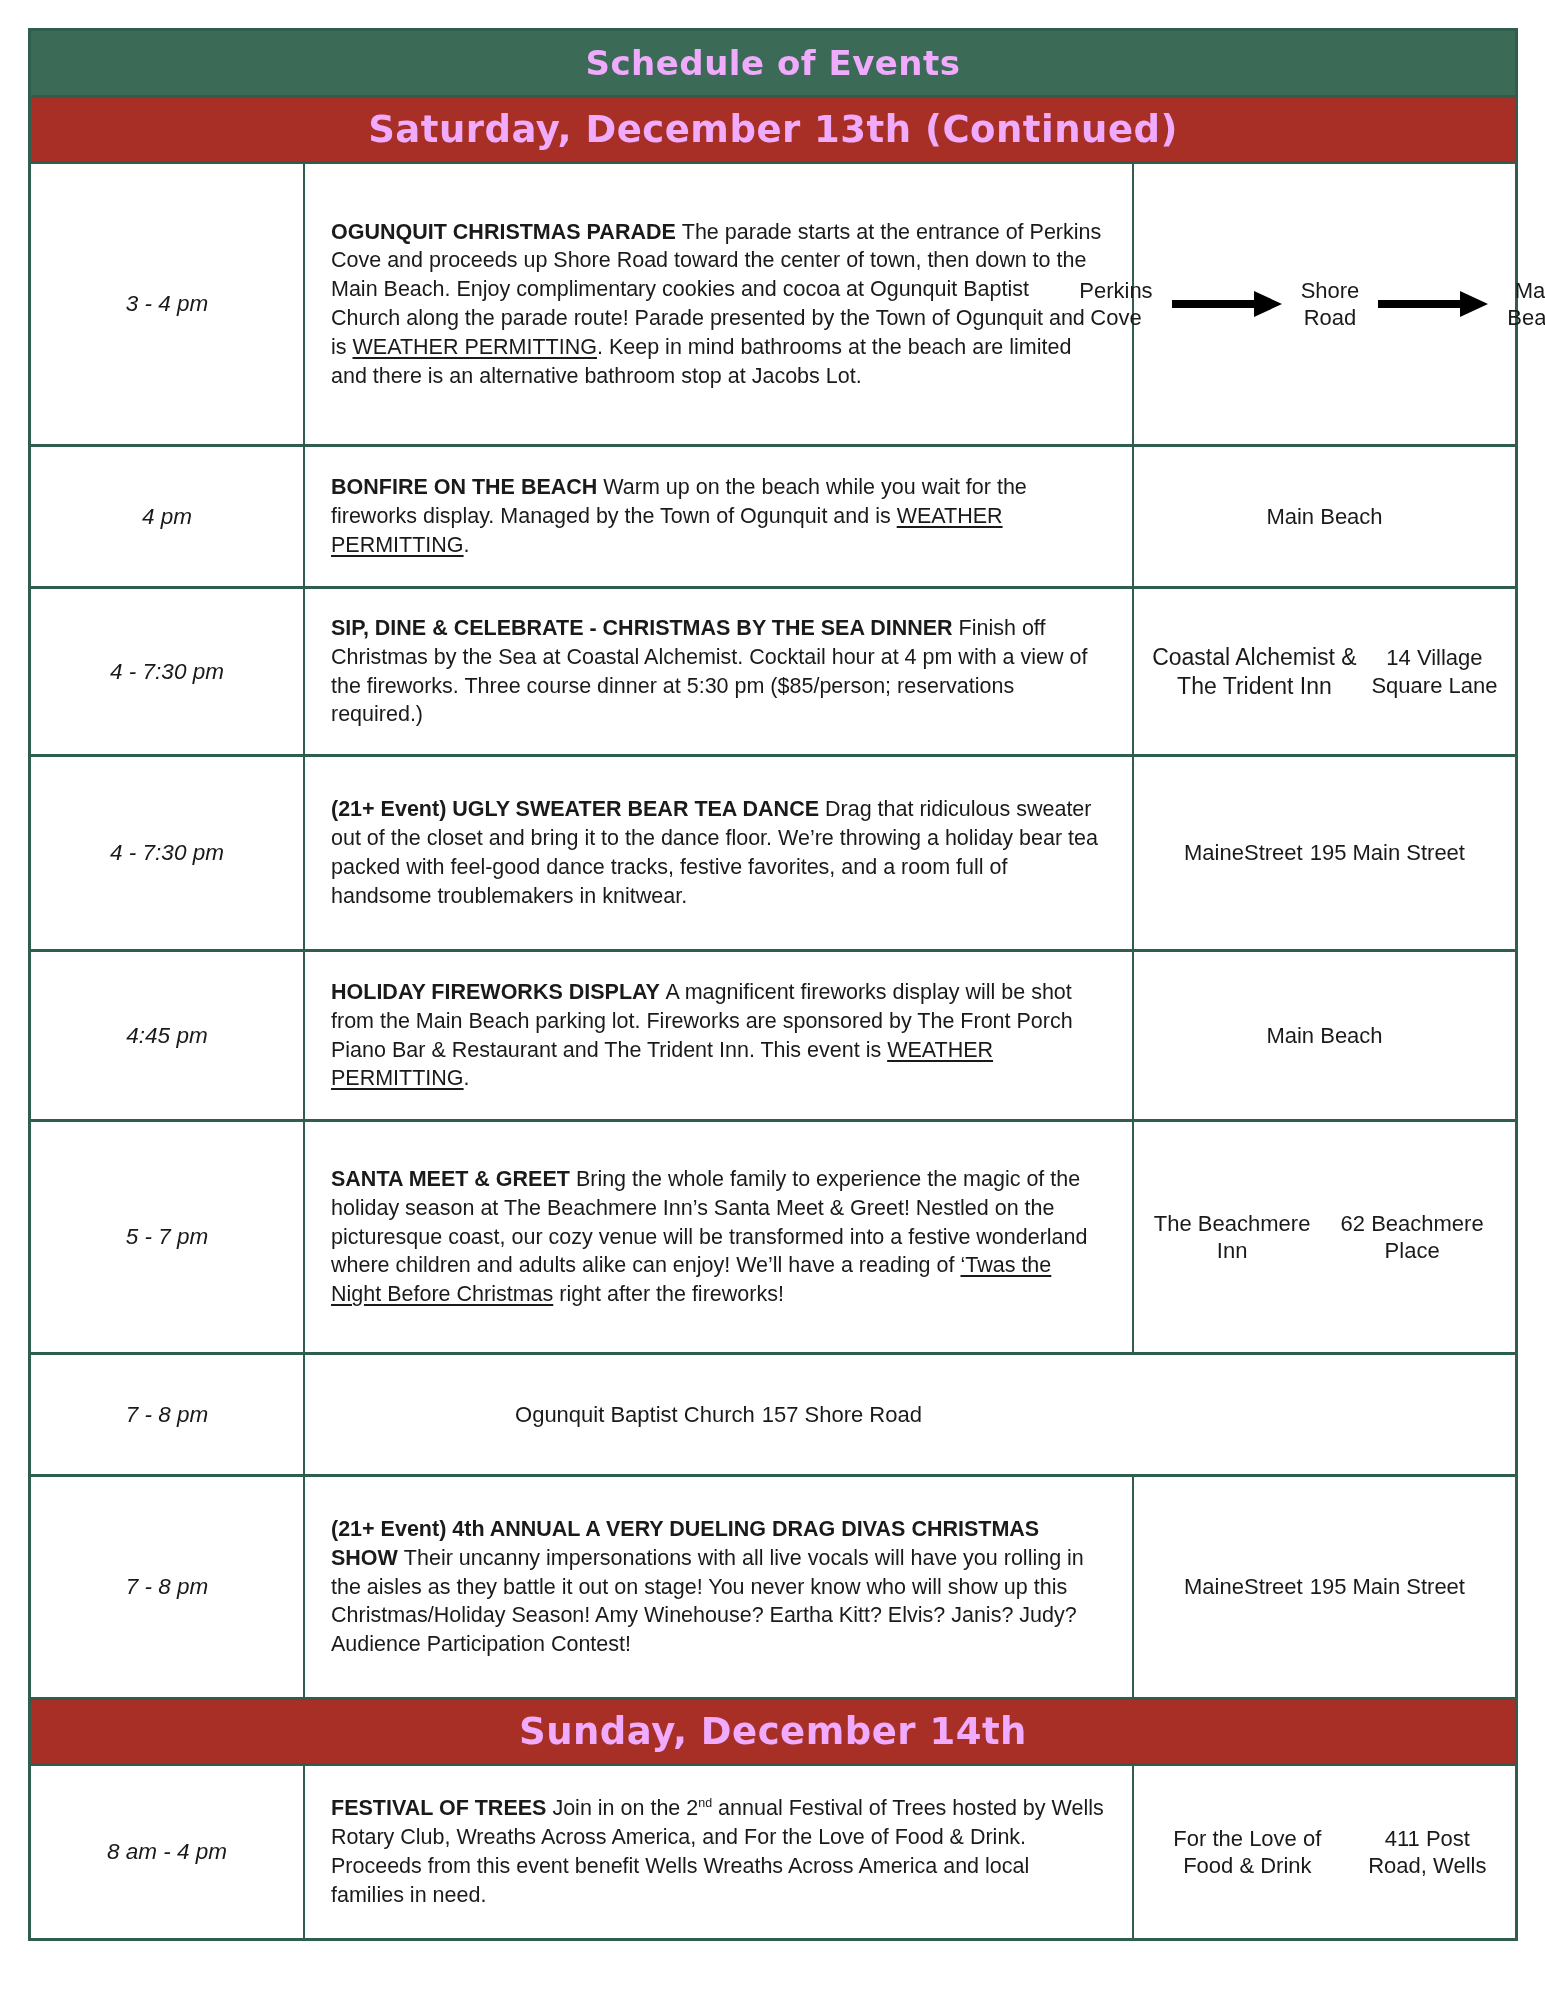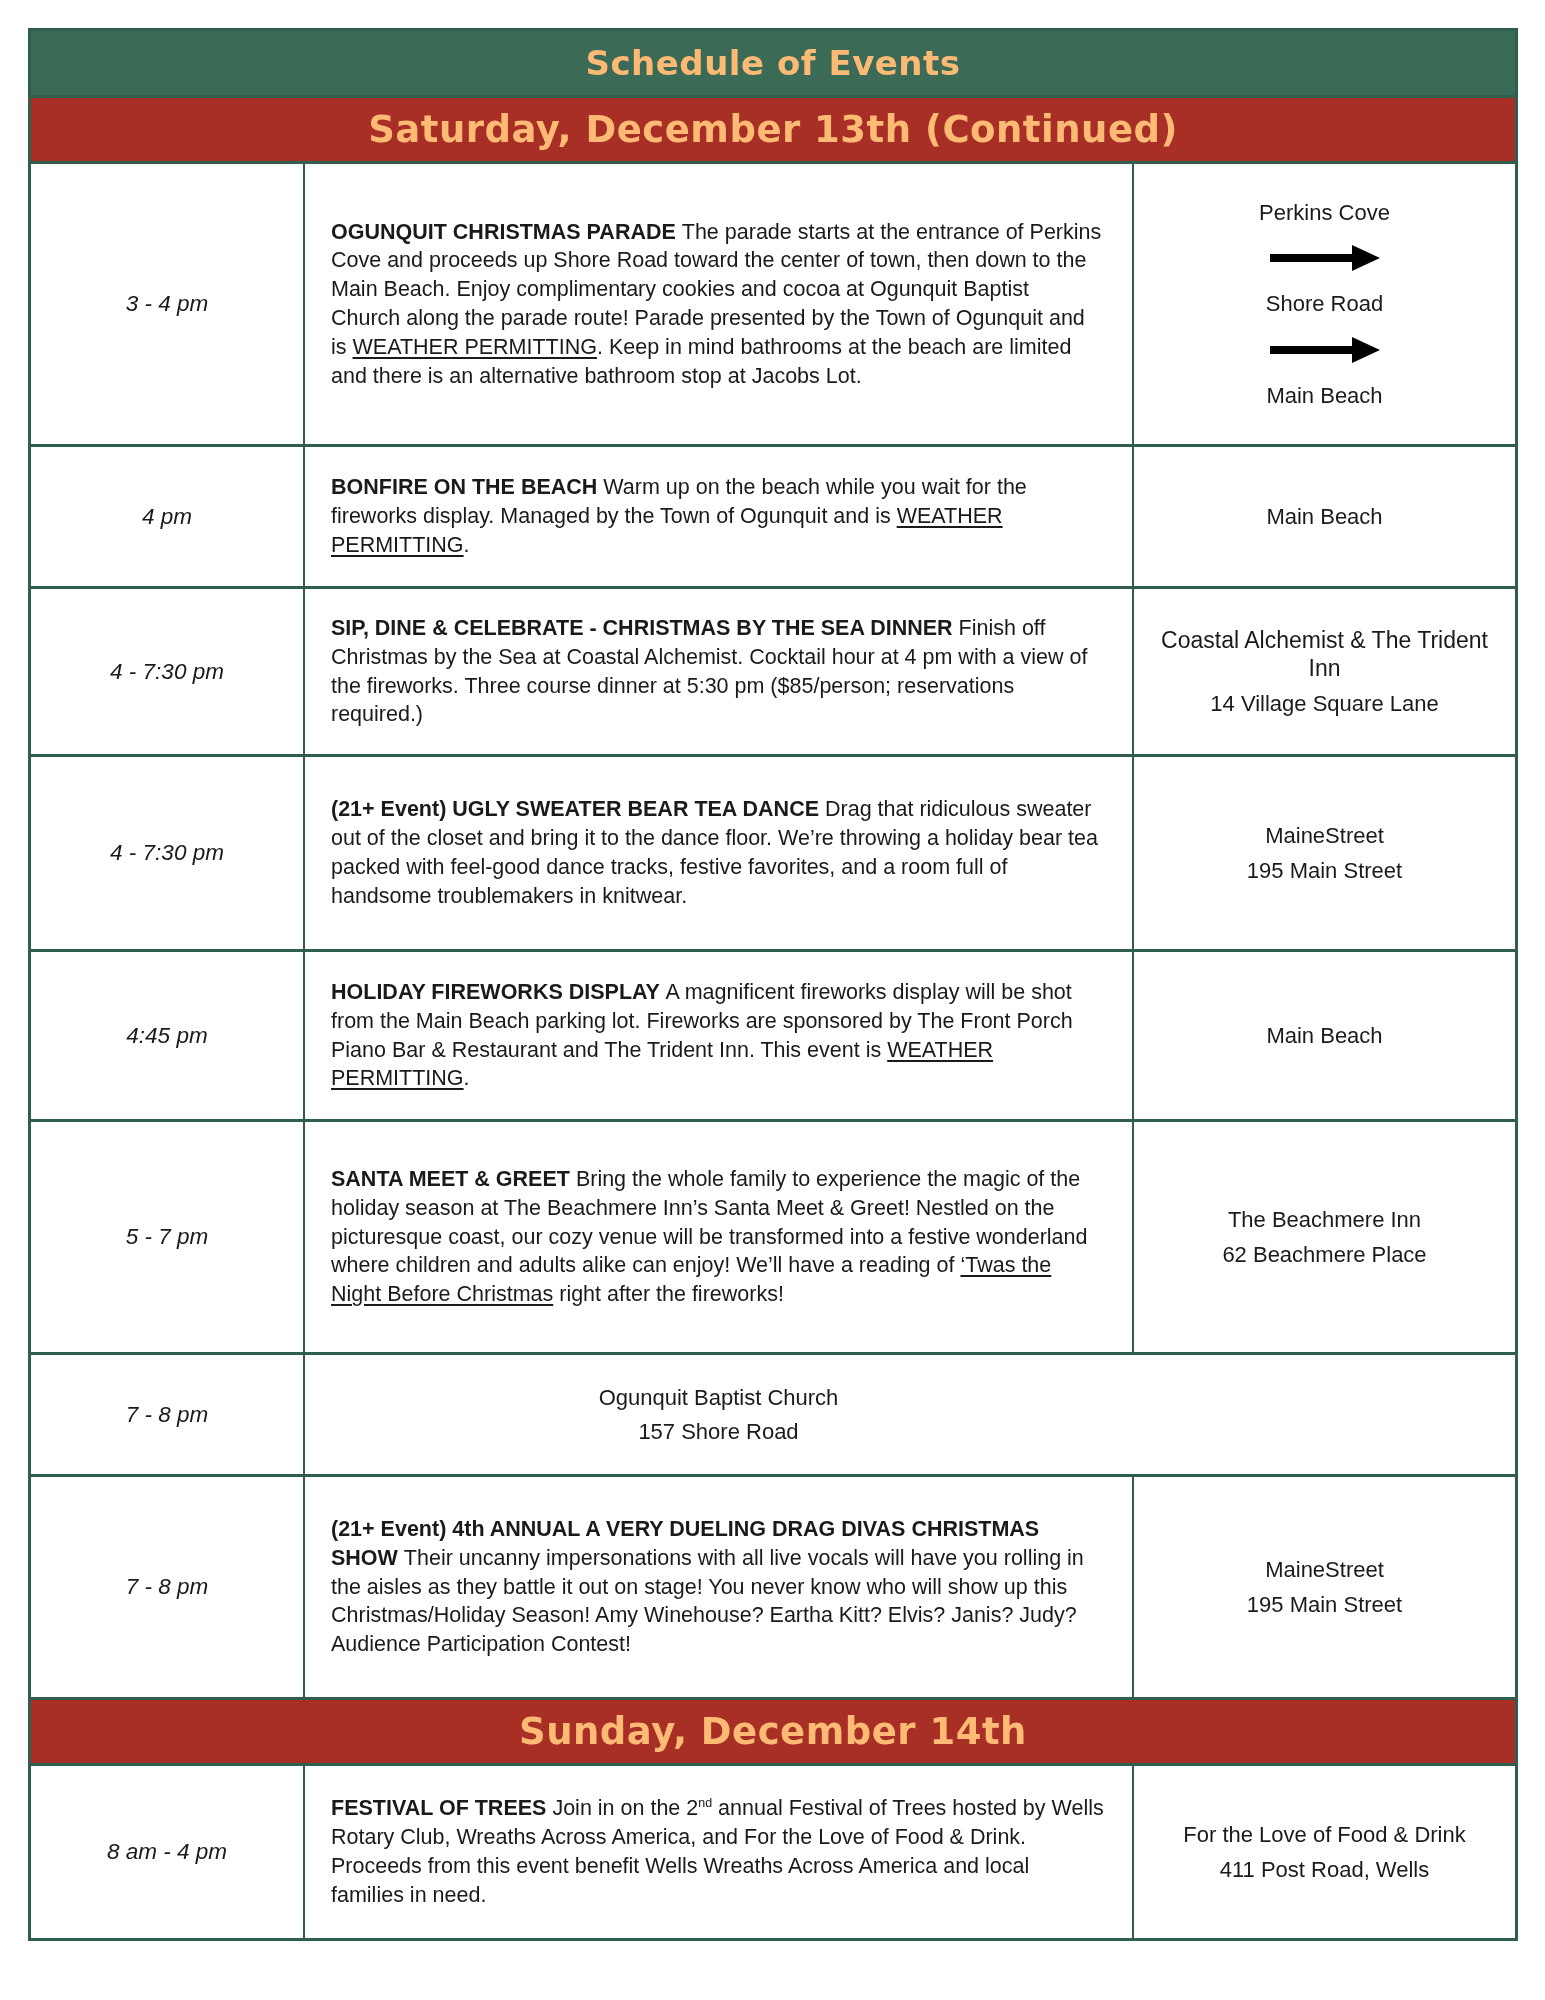--- a/index.html
+++ b/index.html
@@ -22,7 +22,7 @@
   }
   .banner{
     display:flex;align-items:center;justify-content:center;
-    color:#fdba74;
+    color:#f0abfc;
     font-family:"DejaVu Sans","Liberation Sans",sans-serif;
     font-weight:bold;
     letter-spacing:0.5px;

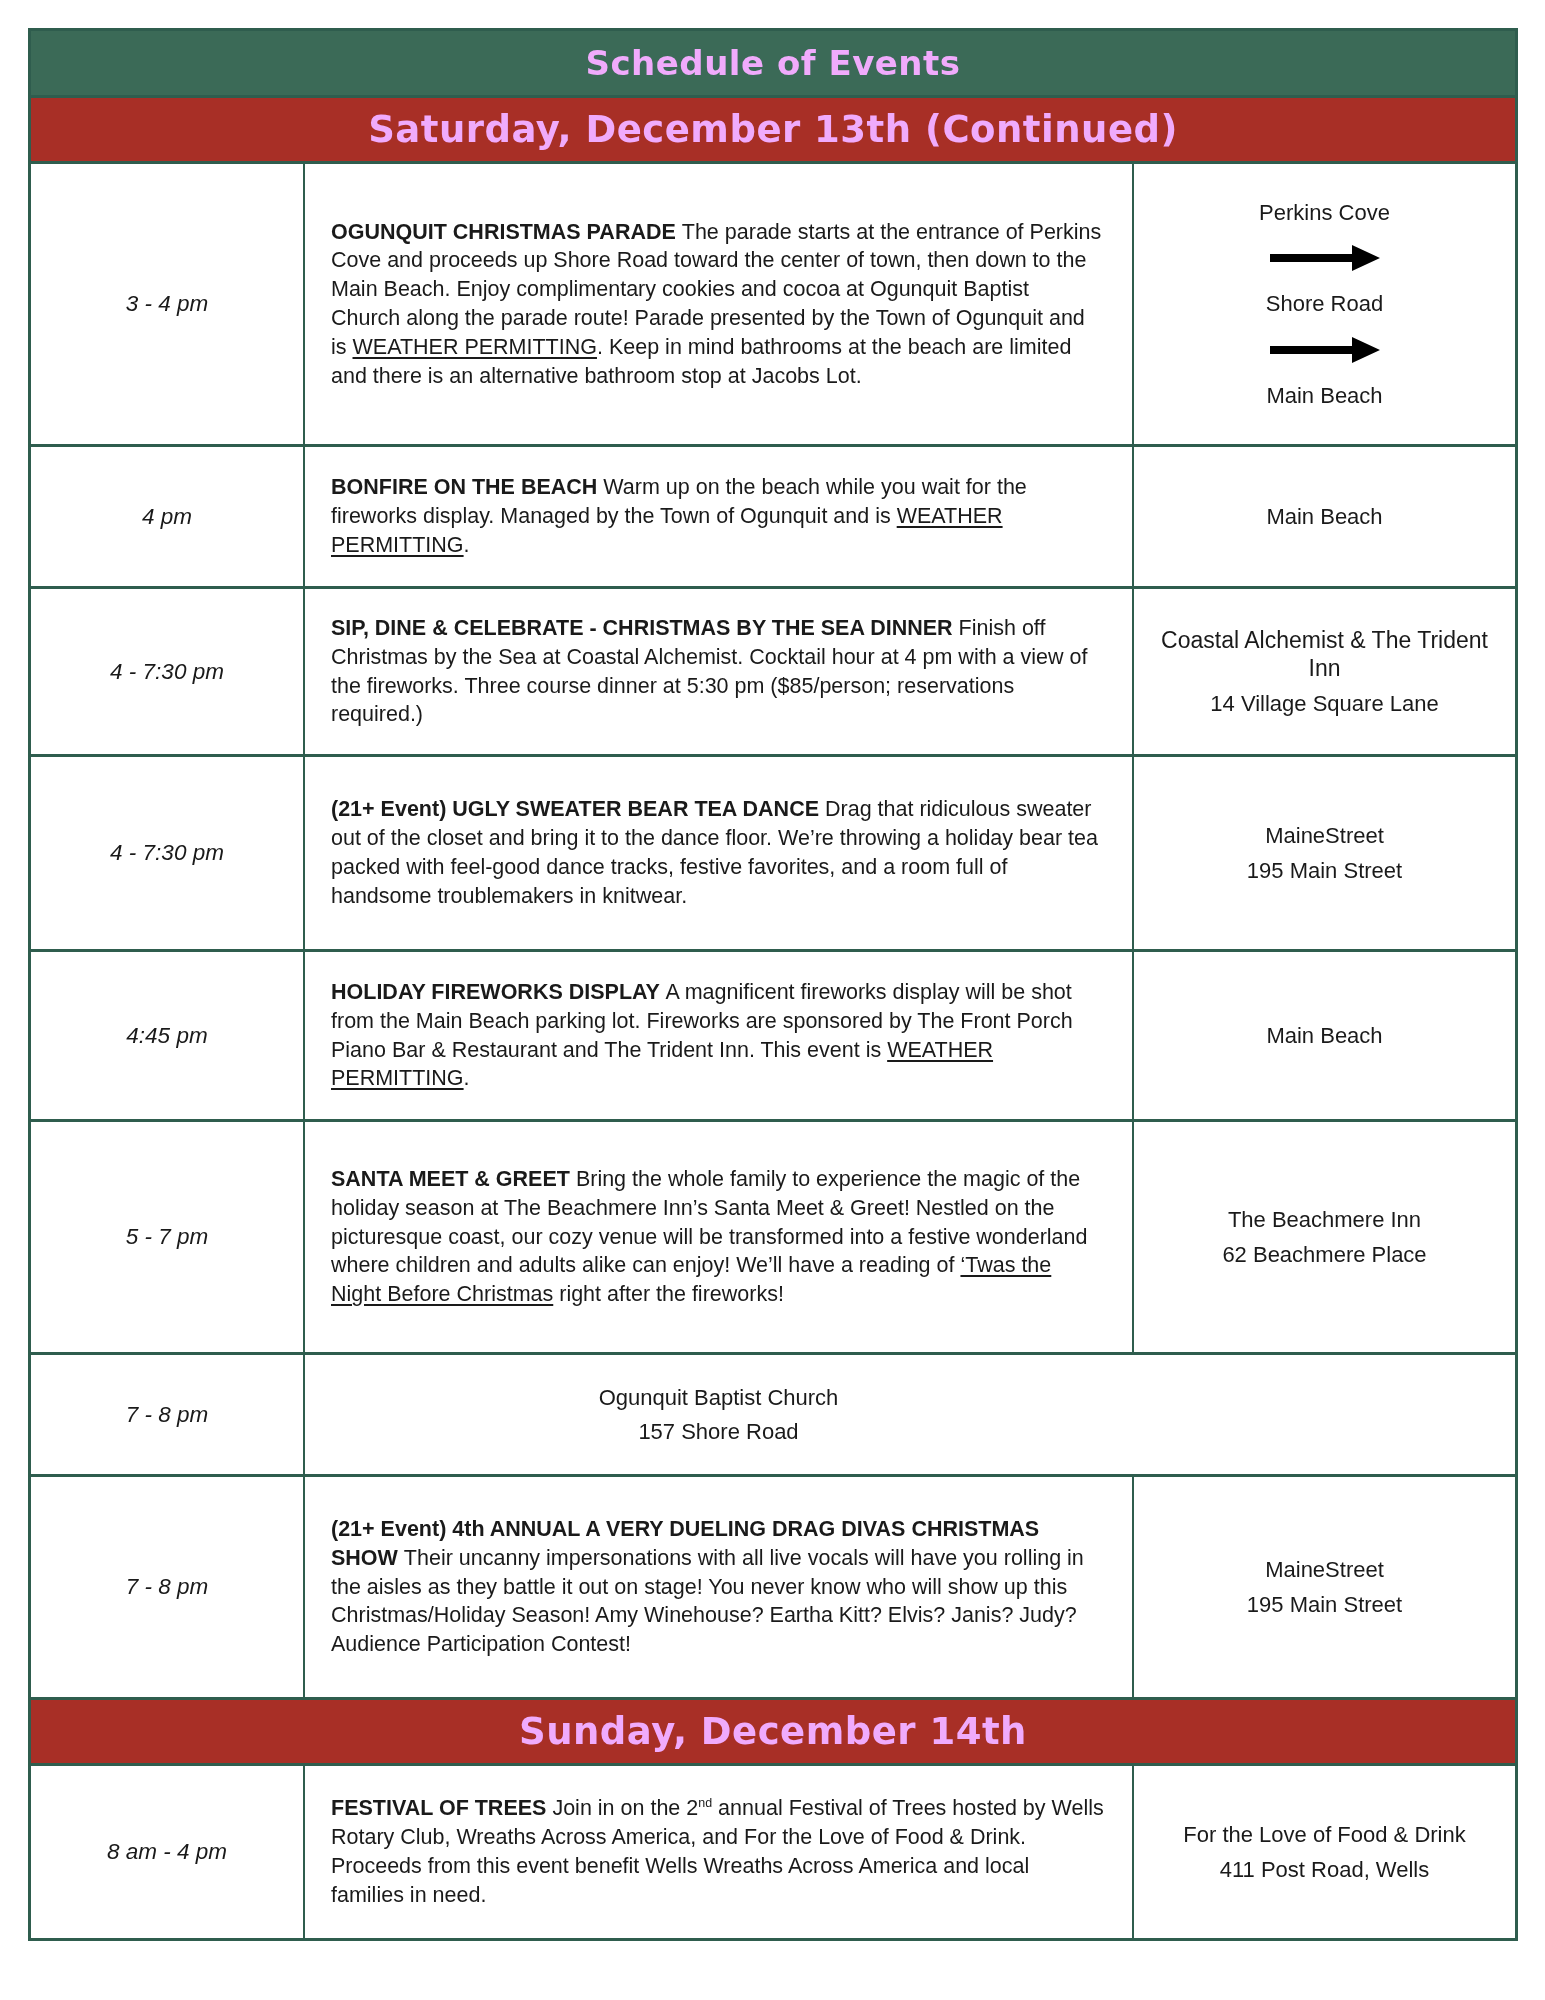--- a/index.html
+++ b/index.html
@@ -51,7 +51,7 @@
   .ul{text-decoration:underline;text-underline-offset:3px;margin-top:40px;}
   sup{font-size:0.58em;line-height:0;vertical-align:super;}
   .loc{
-    display:flex;flex-direction:column;align-items:center;justify-content:center;
+    display:flex;flex-direction:row;align-items:center;justify-content:center;
     text-align:center;font-size:22px;line-height:1.25;
     gap:7px;padding:12px 14px;
   }

